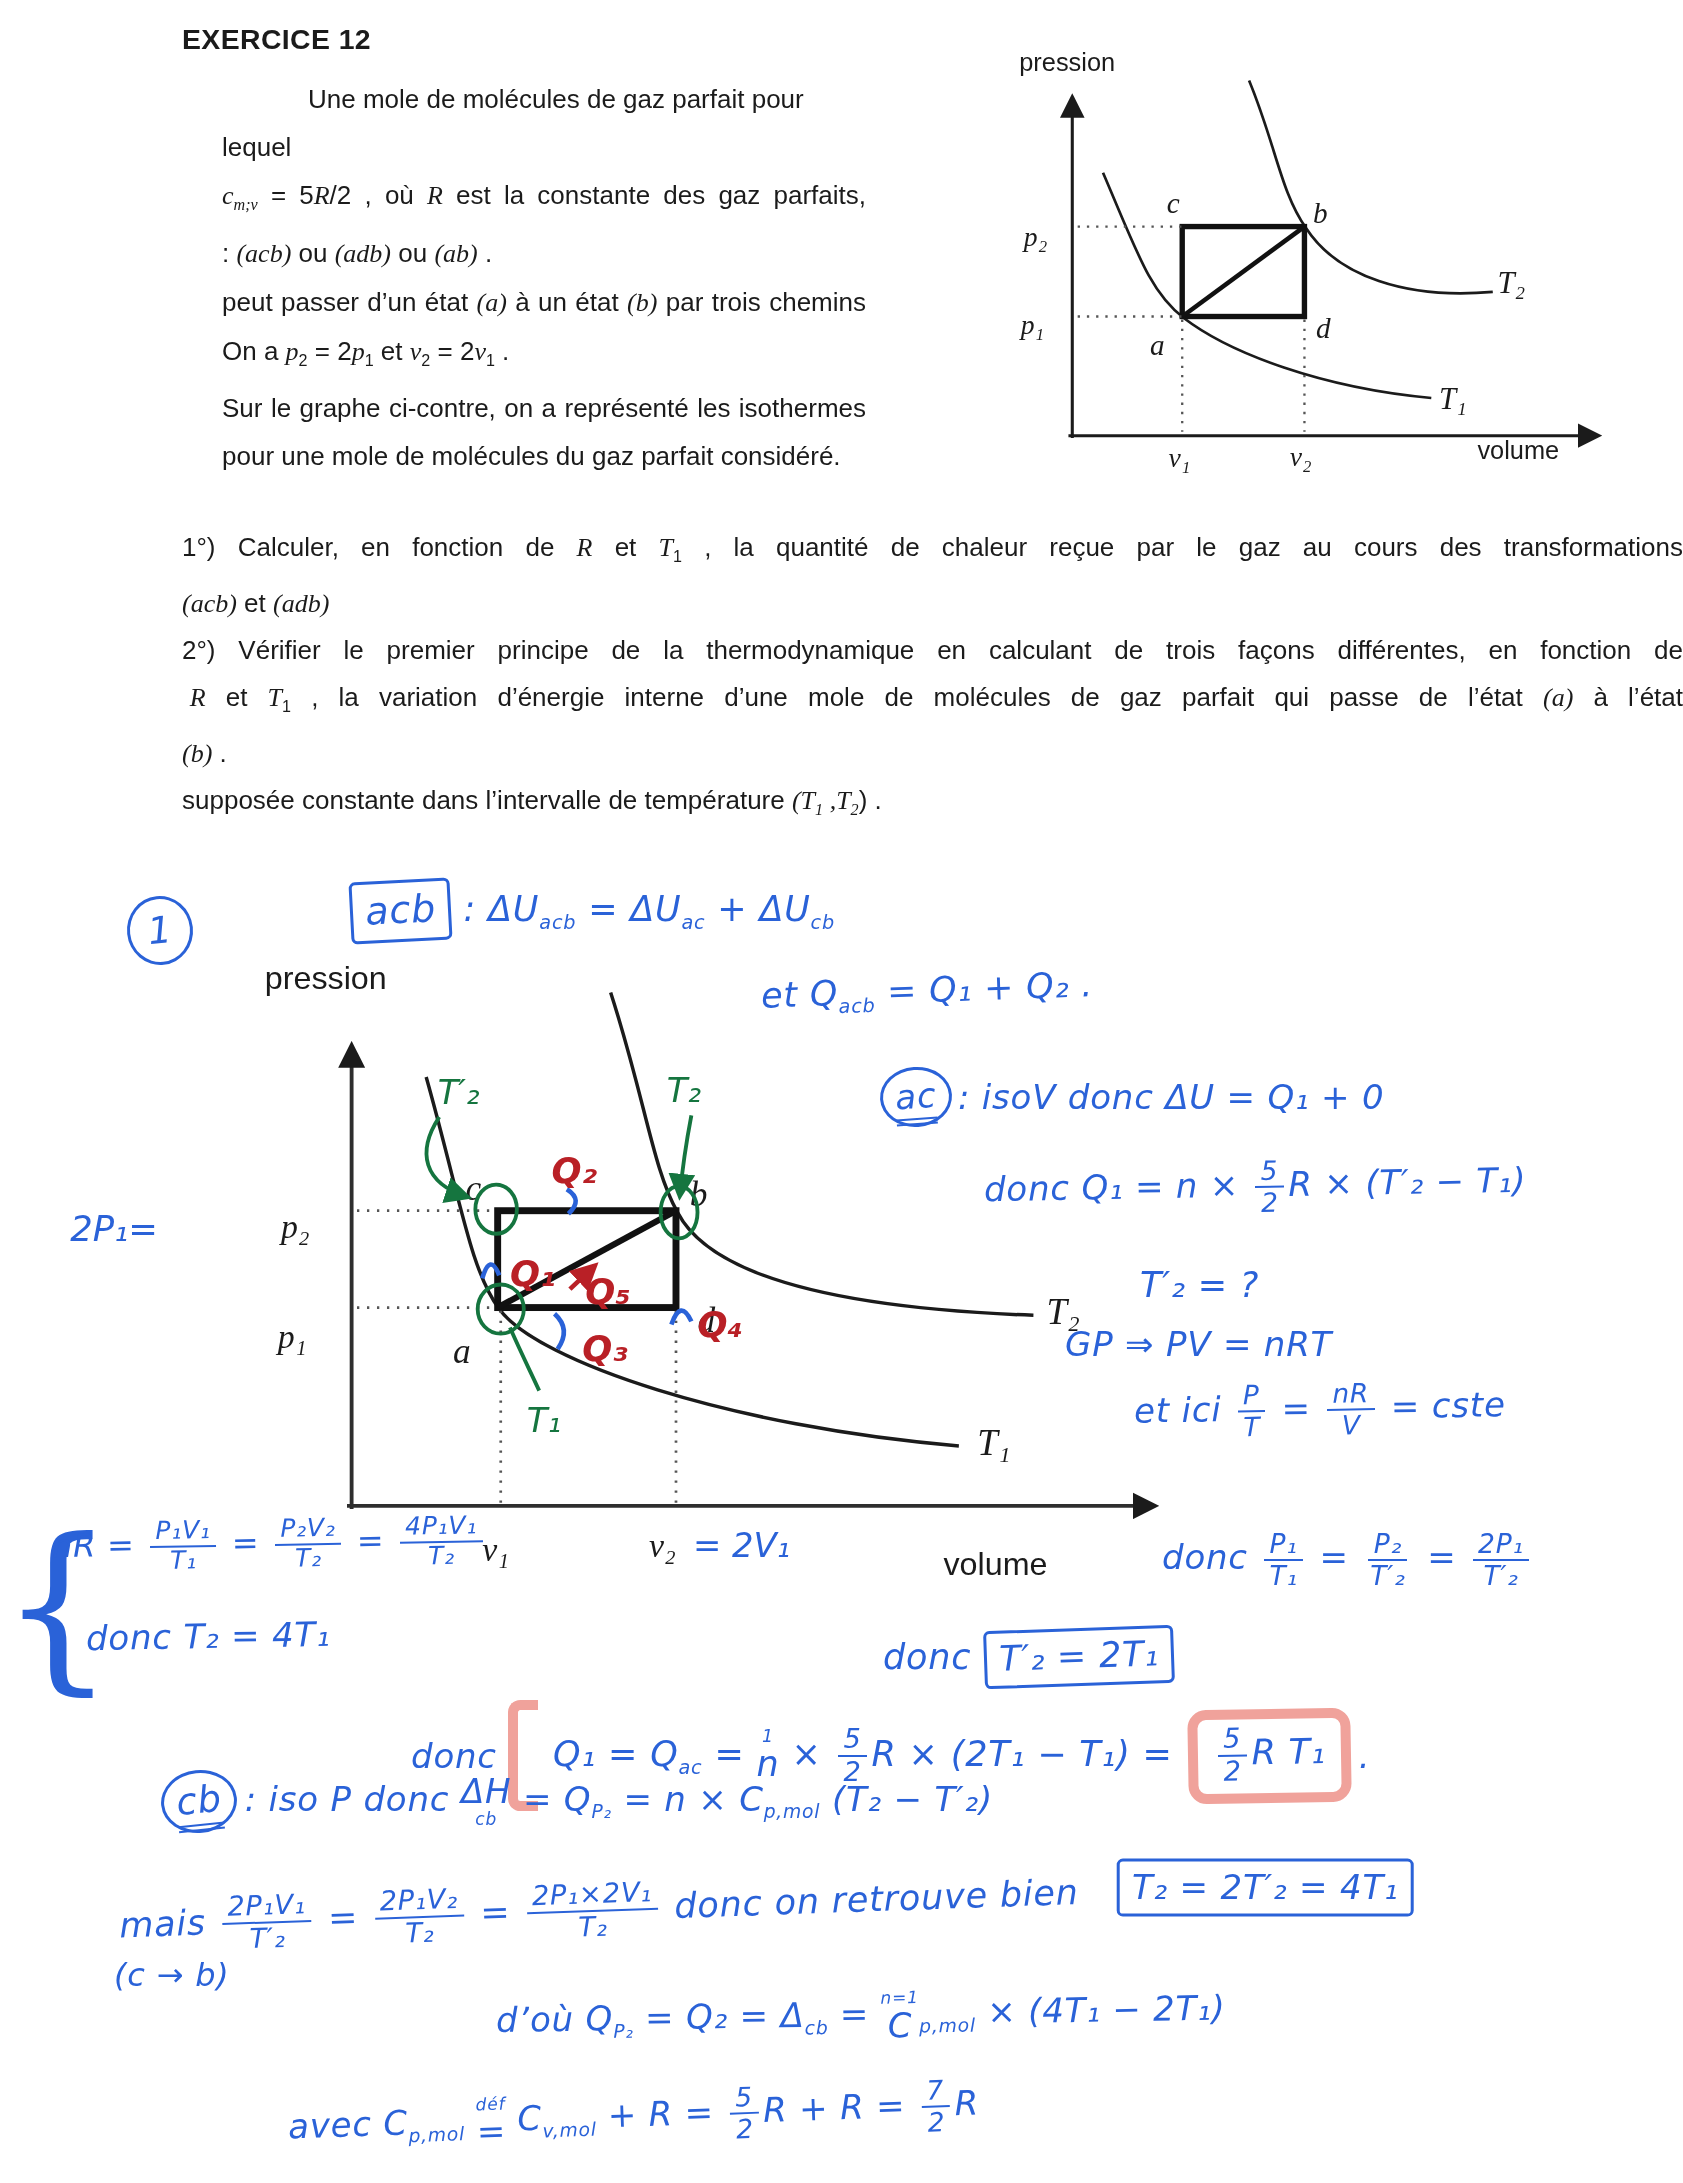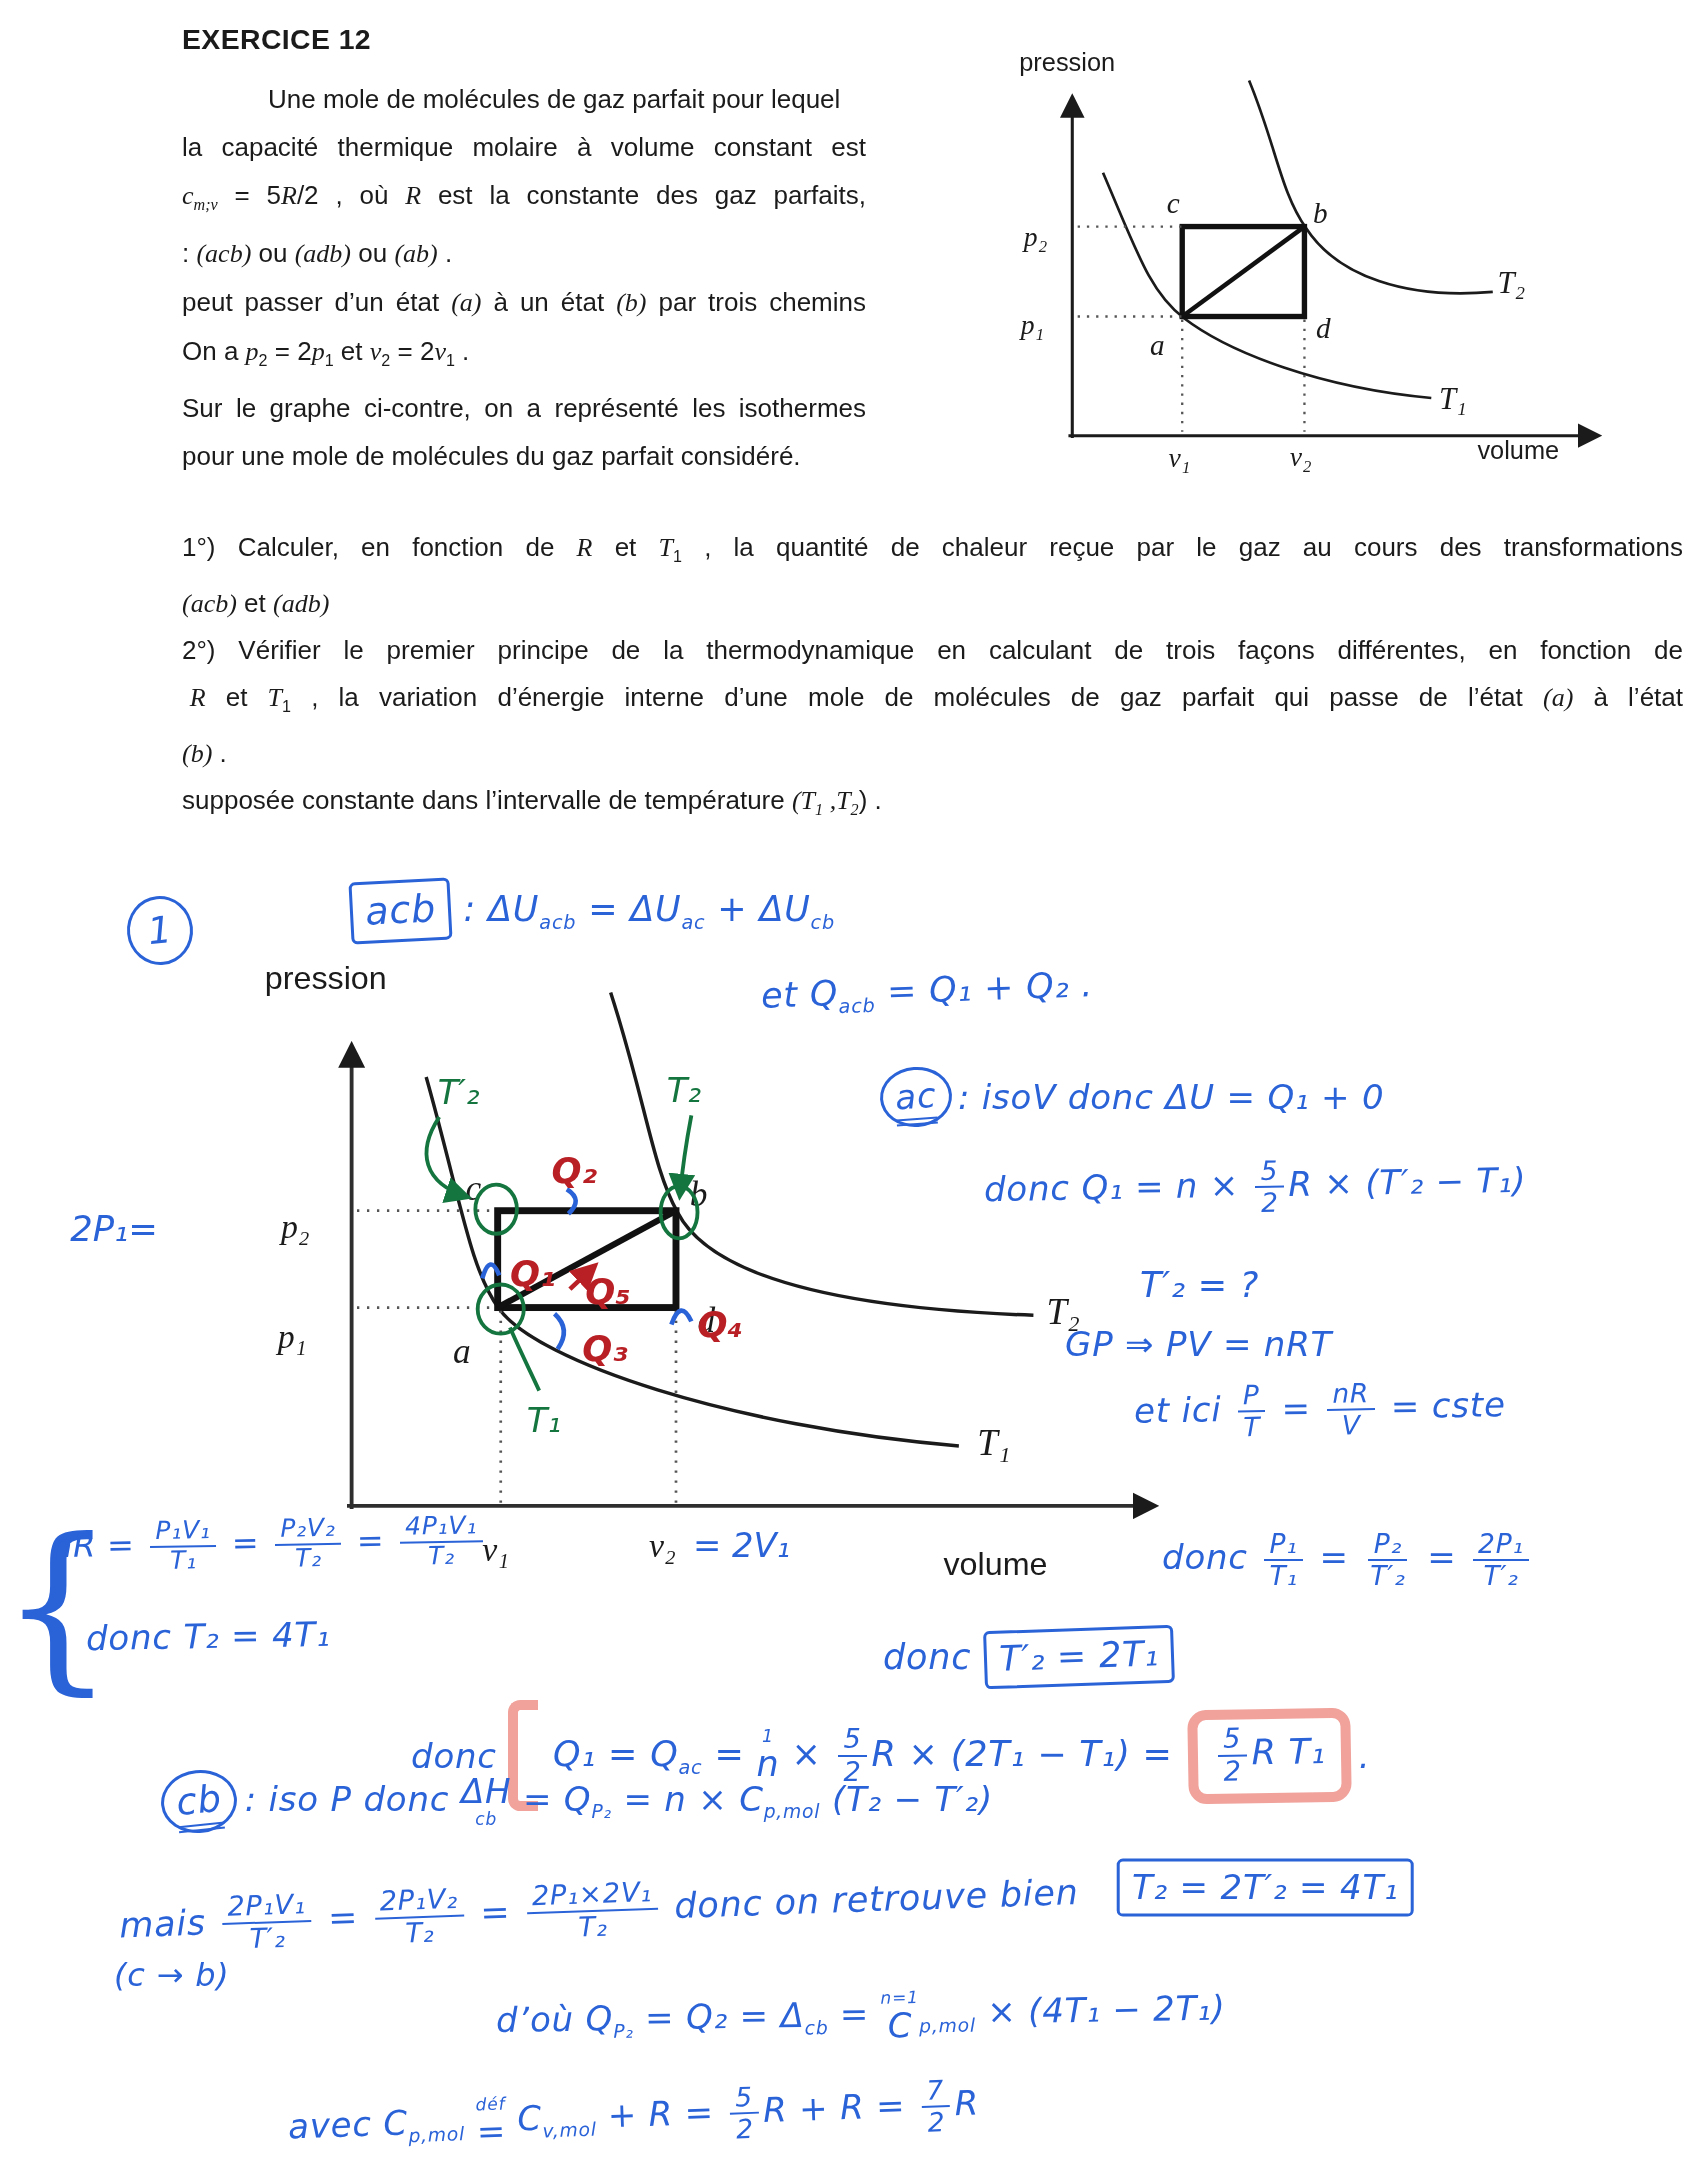--- a/index.html
+++ b/index.html
@@ -12,7 +12,7 @@
   .title{font-size:28.4px;font-weight:bold;letter-spacing:0.4px;}
   .pline{font-size:26px;line-height:48px;white-space:nowrap;}
   .pblock{width:684px;}
-  .pblock .pline{white-space:normal;}
+  .pblock .pline{white-space:normal;margin-left:40px;}
   .just{text-align:justify;text-align-last:justify;}
   .indent{text-indent:86px;}
   .qblock{width:1501px;}

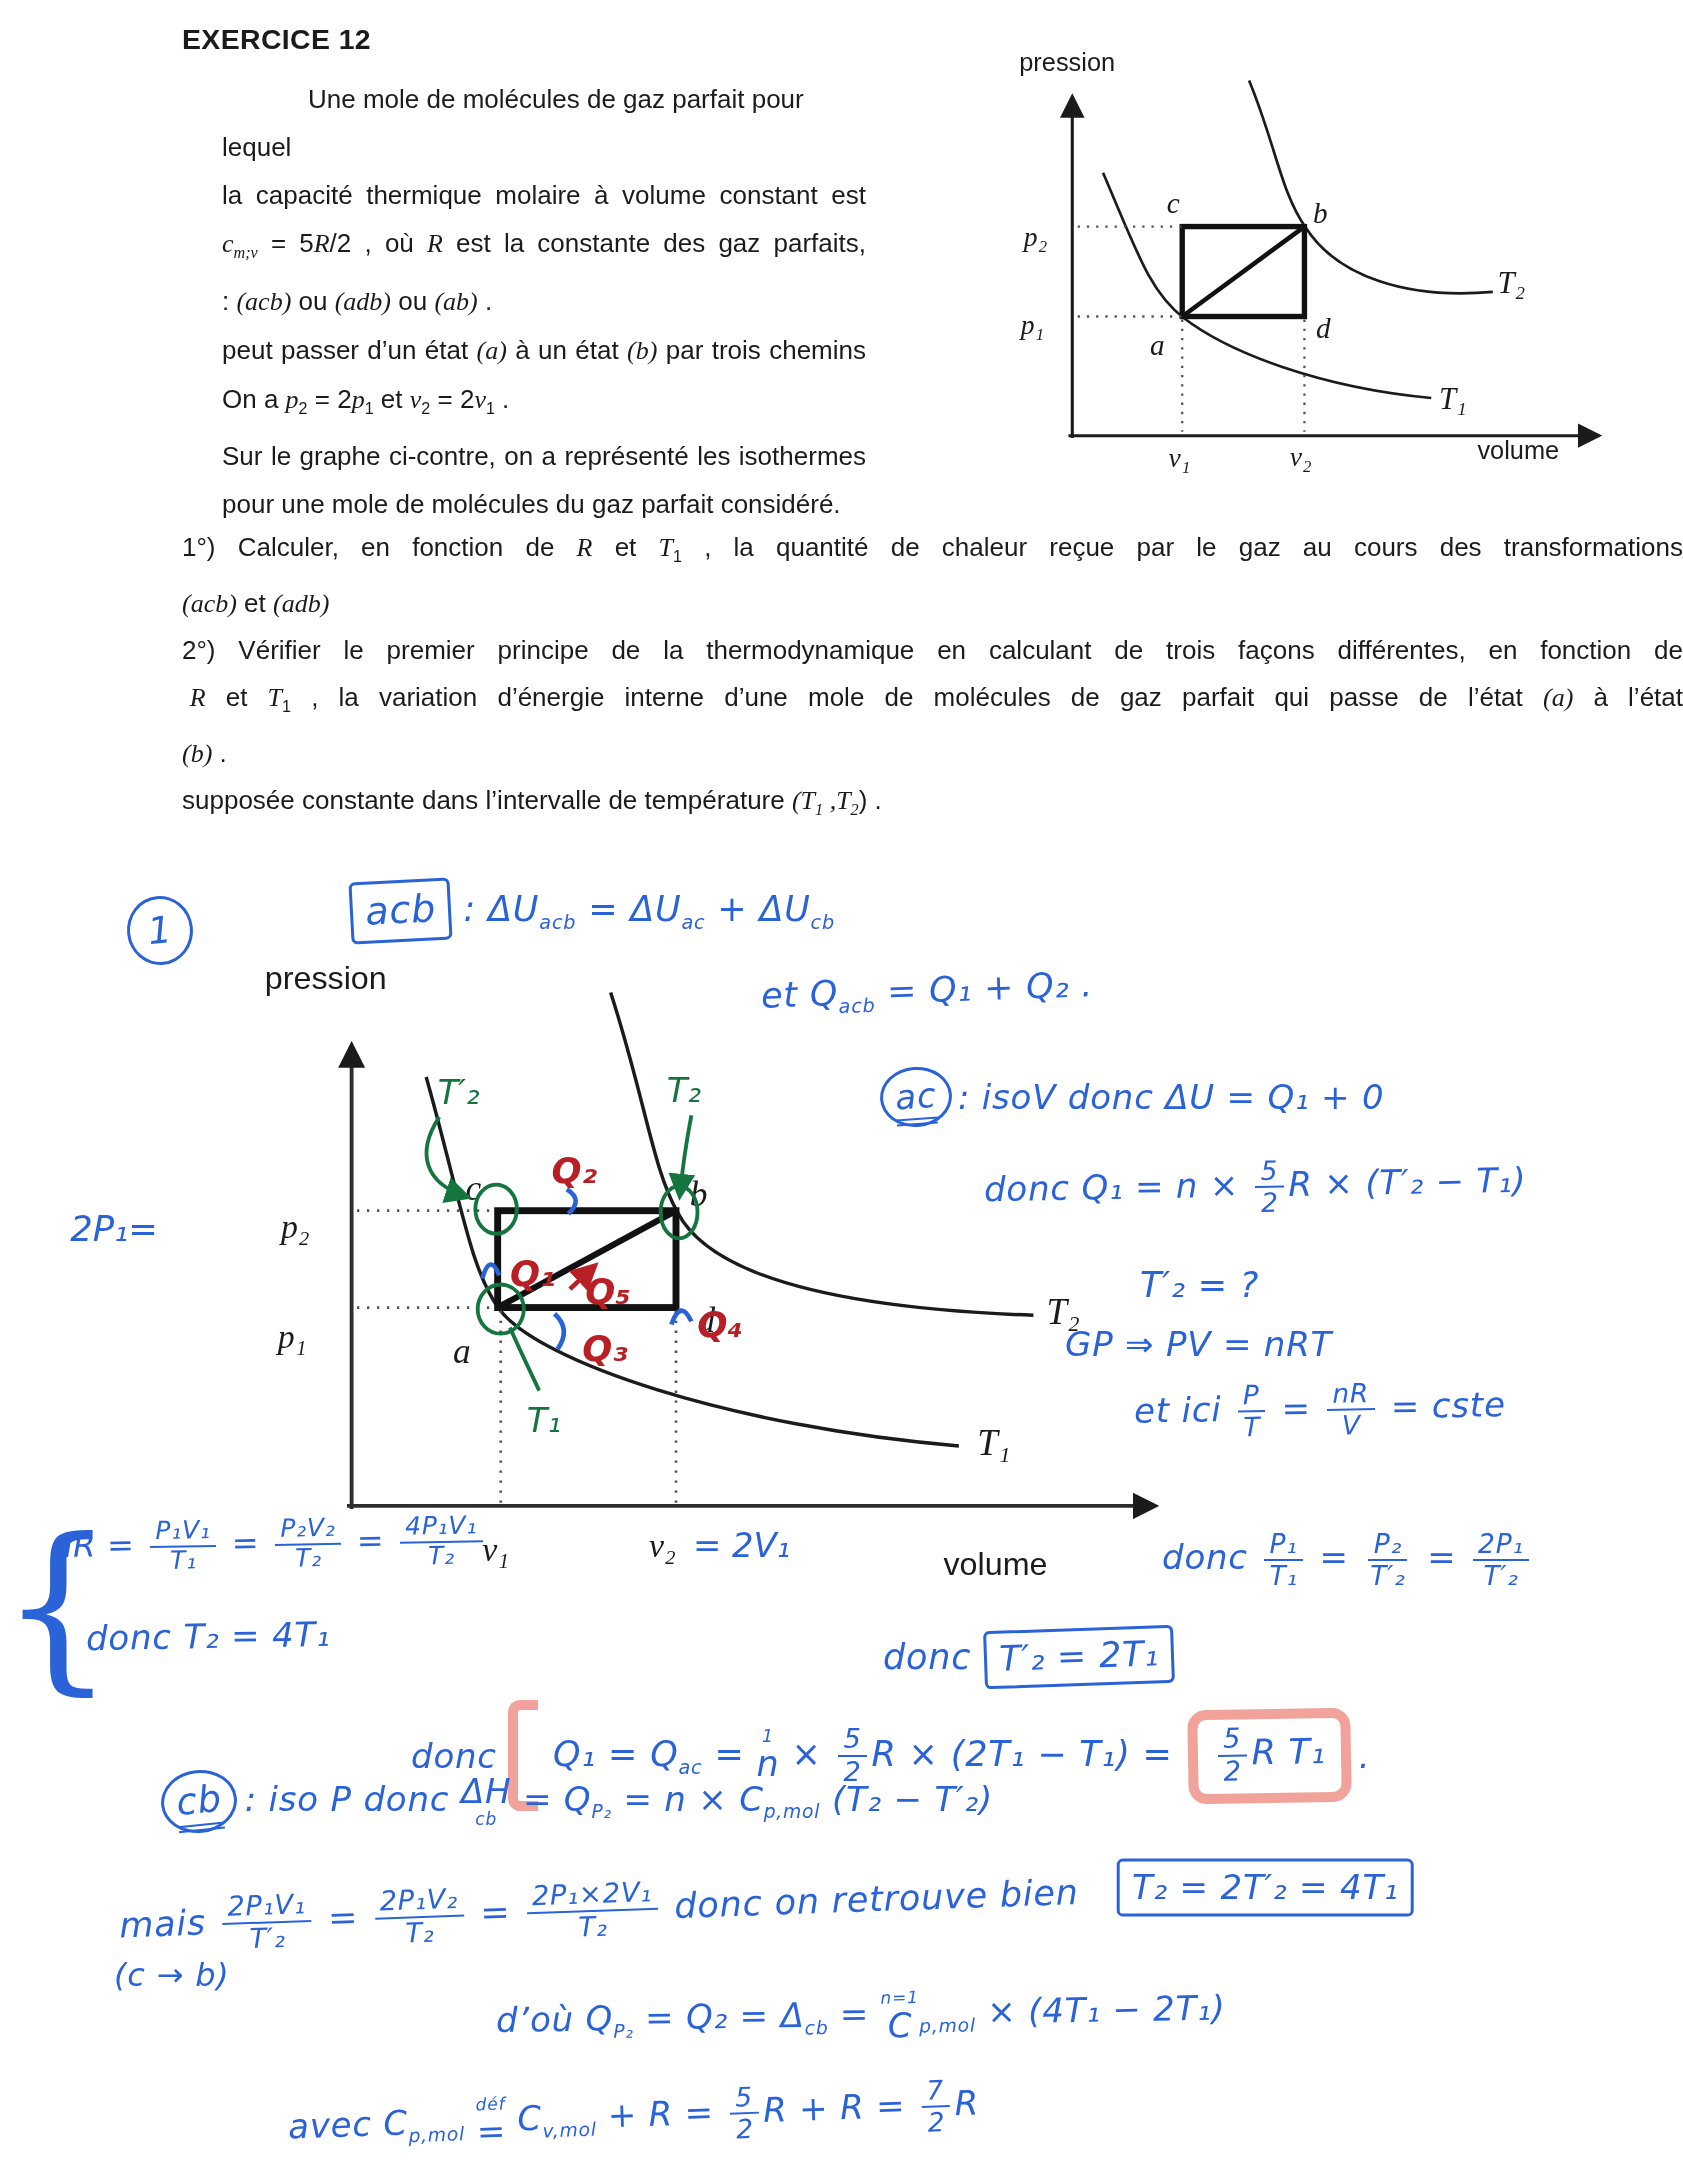--- a/index.html
+++ b/index.html
@@ -57,7 +57,6 @@
 
   <div class="abs pblock" style="left:182px;top:75px;">
     <div class="pline indent"><span>Une mole de molécules de gaz parfait pour lequel</span></div>
-    <div class="pline just"><span>la capacité thermique molaire à volume constant est</span></div>
     <div class="pline just"><span class="v">c</span><sub class="v">m;v</sub><span> = 5</span><span class="v">R</span><span>/2 ,  où  </span><span class="v">R</span><span>  est la constante des gaz parfaits,</span></div>
     <div class="pline"><span>: </span><span class="v">(acb)</span><span> ou </span><span class="v">(adb)</span><span> ou </span><span class="v">(ab)</span><span> .</span></div>
     <div class="pline just"><span>peut passer d’un état </span><span class="v">(a)</span><span> à un état </span><span class="v">(b)</span><span> par trois chemins</span></div>

